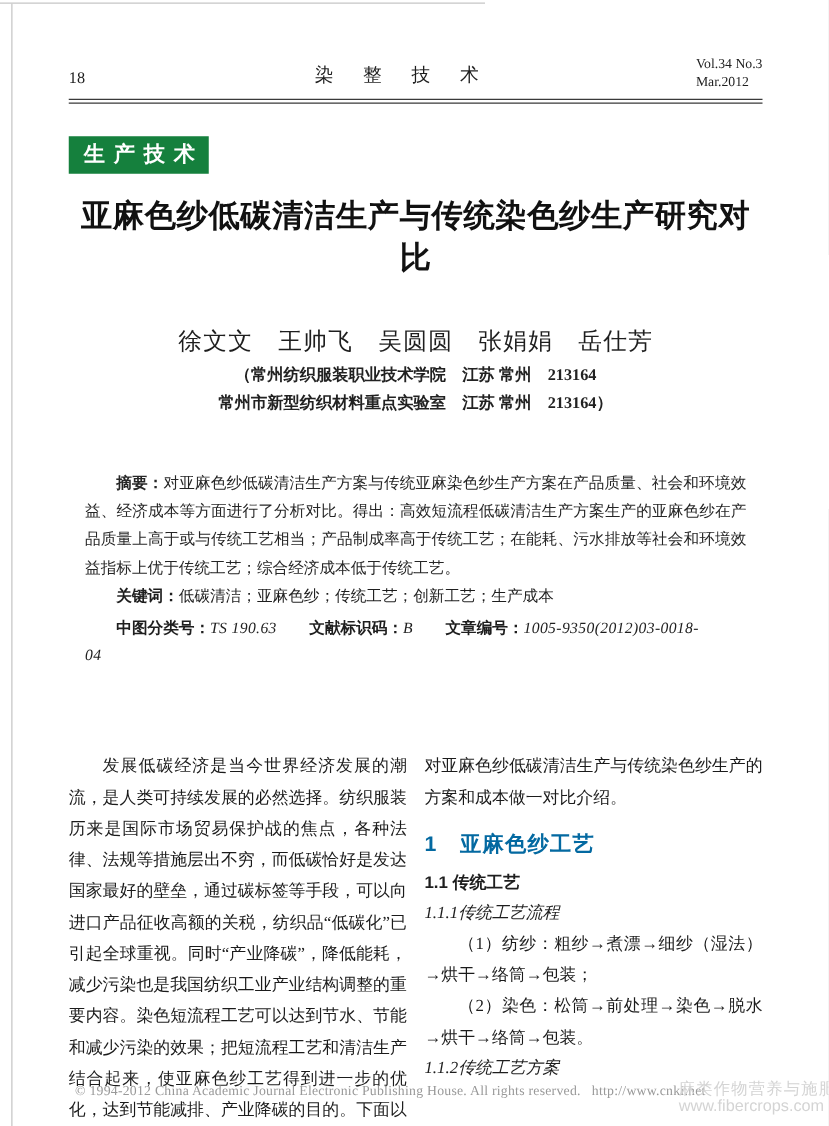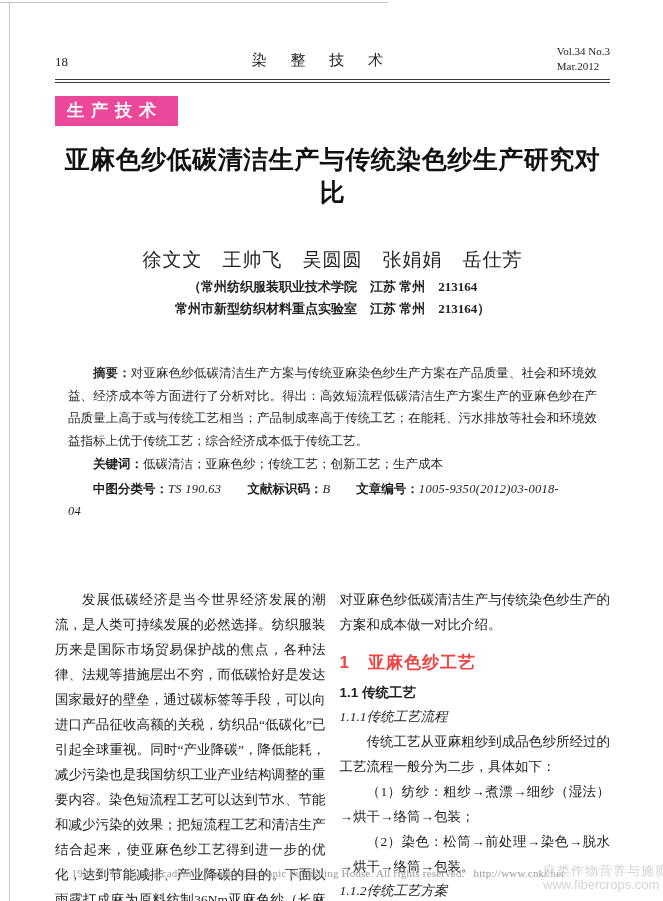--- a/index.html
+++ b/index.html
@@ -28,11 +28,11 @@
 
   
   .section-badge {
-    display:inline-block; margin-top:13px;
-    background:#ec4899; color:#ffffff;
+    display:inline-block; margin-top:26px;
+    background:#15803d; color:#ffffff;
     font-family:"Liberation Sans","DejaVu Sans",sans-serif; font-weight:bold;
     font-size:17px; letter-spacing:7px;
-    padding:3px 15px 4px 12px;
+    padding:3px 4px 4px 12px;
   }
 
   

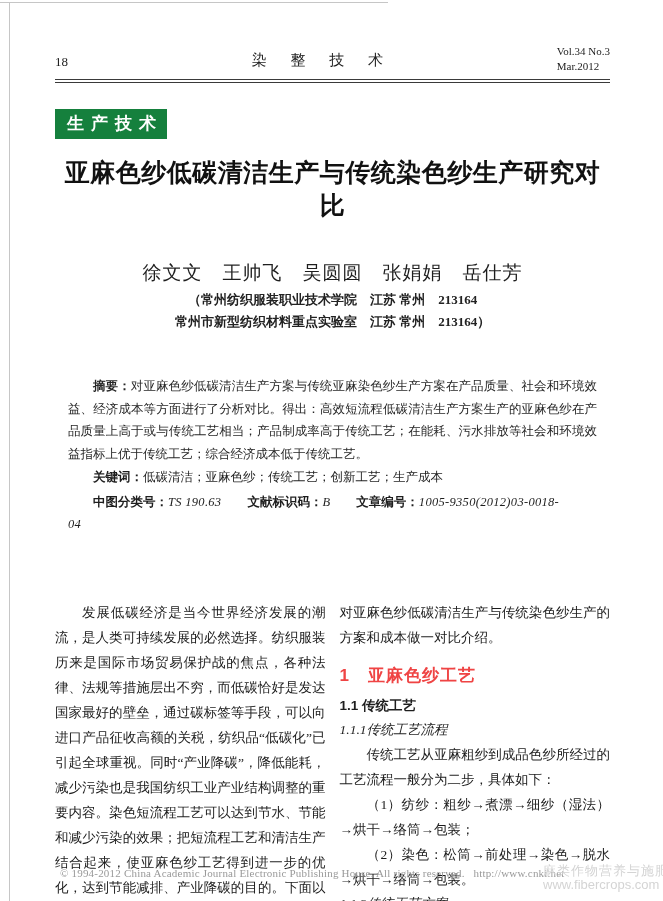--- a/index.html
+++ b/index.html
@@ -60,7 +60,7 @@
   .indent { text-indent:2em; }
 
   
-  .h1-heading { font-family:"Liberation Sans","DejaVu Sans",sans-serif; font-weight:bold; font-size:17px; color:#ef4444; margin:14px 0 10px 0; letter-spacing:1px; }
+  .h1-heading { font-family:"Liberation Sans","DejaVu Sans",sans-serif; font-weight:bold; font-size:17px; color:#0369a1; margin:14px 0 10px 0; letter-spacing:1px; }
   .h2-heading { font-family:"Liberation Sans","DejaVu Sans",sans-serif; font-weight:bold; font-size:13.5px; margin:2px 0 3px 0; }
   .h3-heading { font-style:italic; font-size:13.5px; line-height:24px; }
 

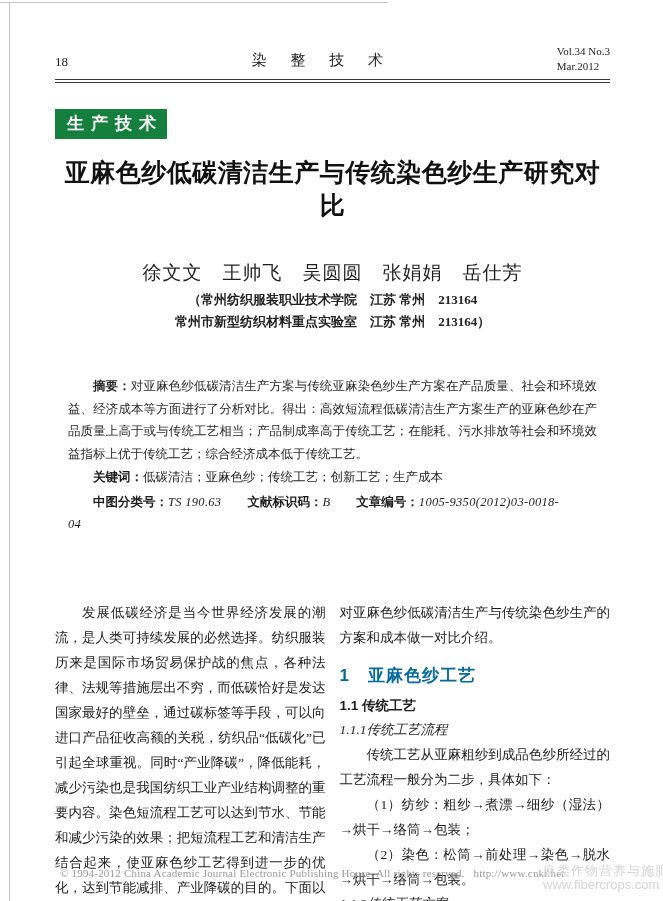--- a/index.html
+++ b/index.html
@@ -118,7 +118,6 @@
         <h2 class="h1-heading">1　亚麻色纱工艺</h2>
         <h3 class="h2-heading">1.1 传统工艺</h3>
         <div class="h3-heading">1.1.1传统工艺流程</div>
-        <p class="body-para indent">传统工艺从亚麻粗纱到成品色纱所经过的工艺流程一般分为二步，具体如下：</p>
         <p class="body-para indent">（1）纺纱：粗纱→煮漂→细纱（湿法）→烘干→络筒→包装；</p>
         <p class="body-para indent">（2）染色：松筒→前处理→染色→脱水→烘干→络筒→包装。</p>
         <div class="h3-heading">1.1.2传统工艺方案</div>

